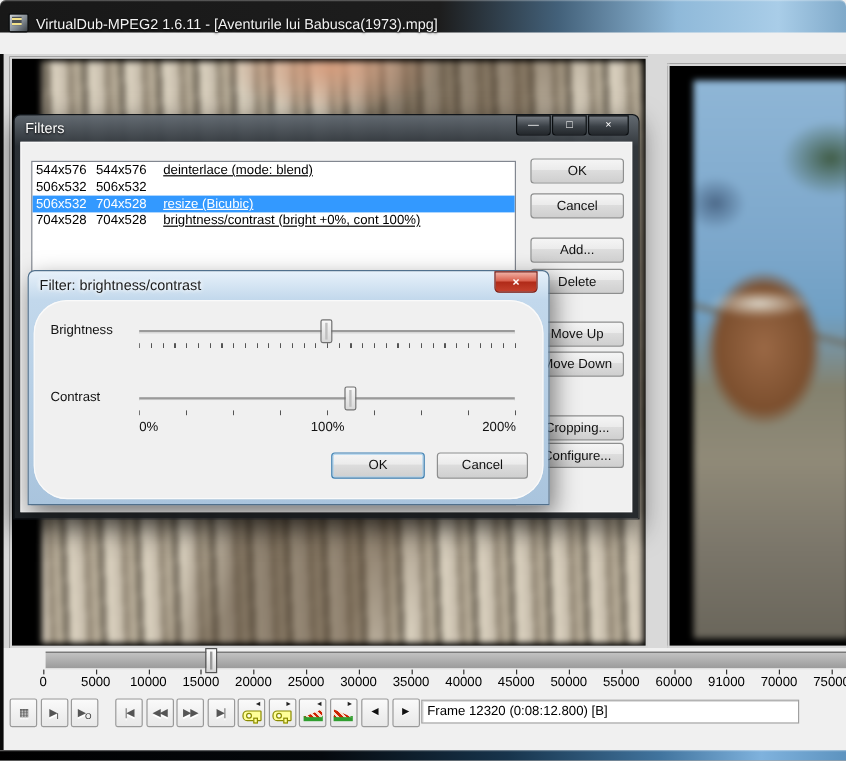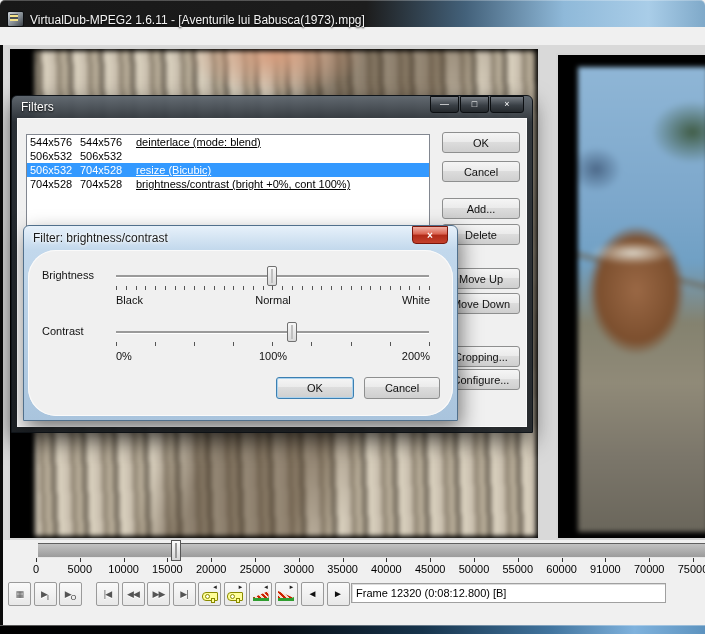--- a/index.html
+++ b/index.html
@@ -219,11 +219,6 @@
         <div class="groove groove-1"></div>
         <div class="thumb thumb-bright"></div>
         <div class="ticks ticks-1"></div>
-        <div class="scale-row scale-1">
-          <span class="min">Black</span>
-          <span class="mid">Normal</span>
-          <span class="max">White</span>
-        </div>
         <span class="slider-label lbl-contrast">Contrast</span>
         <div class="groove groove-2"></div>
         <div class="thumb thumb-contrast"></div>

